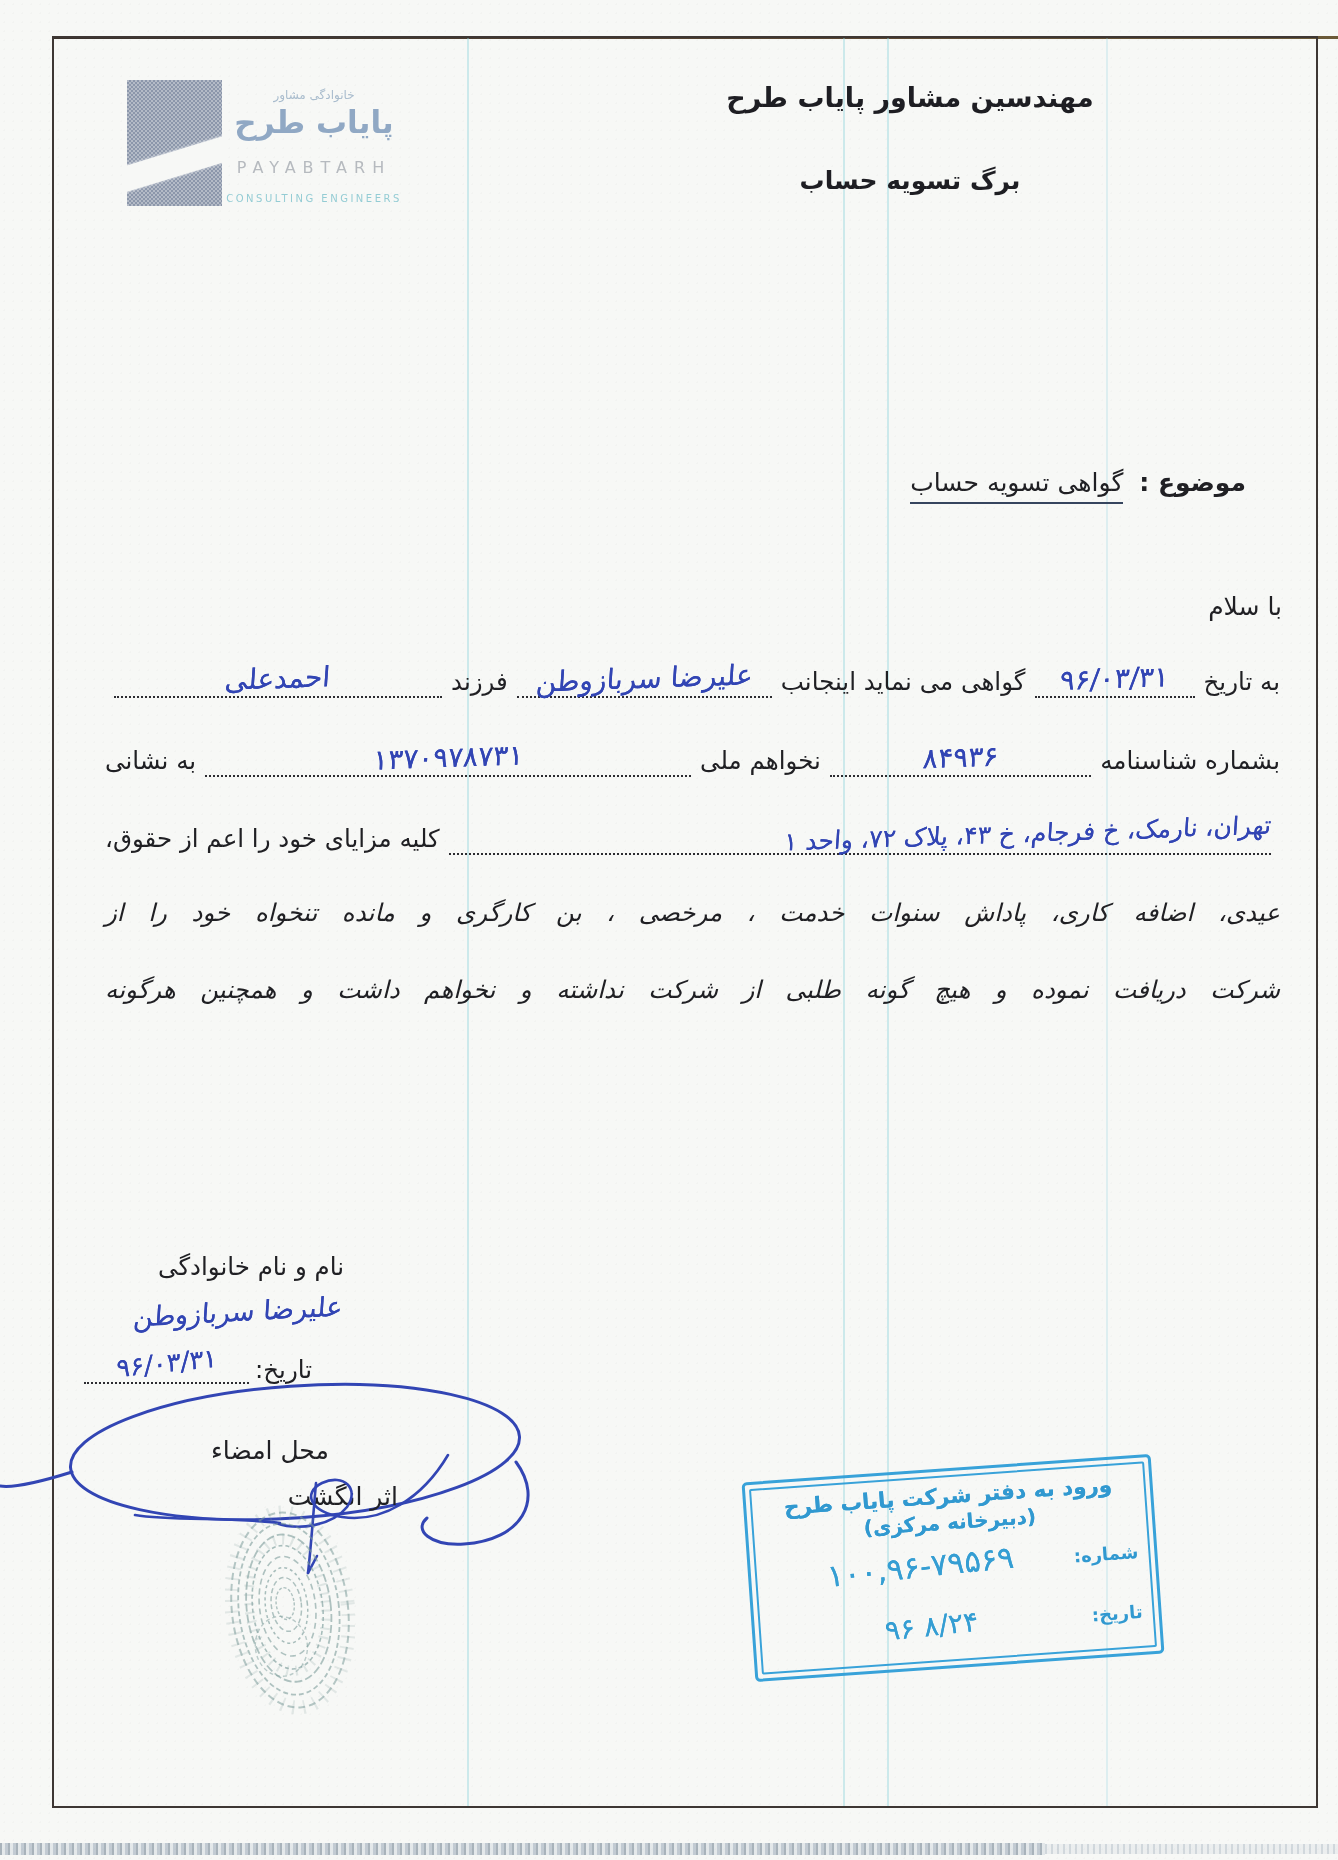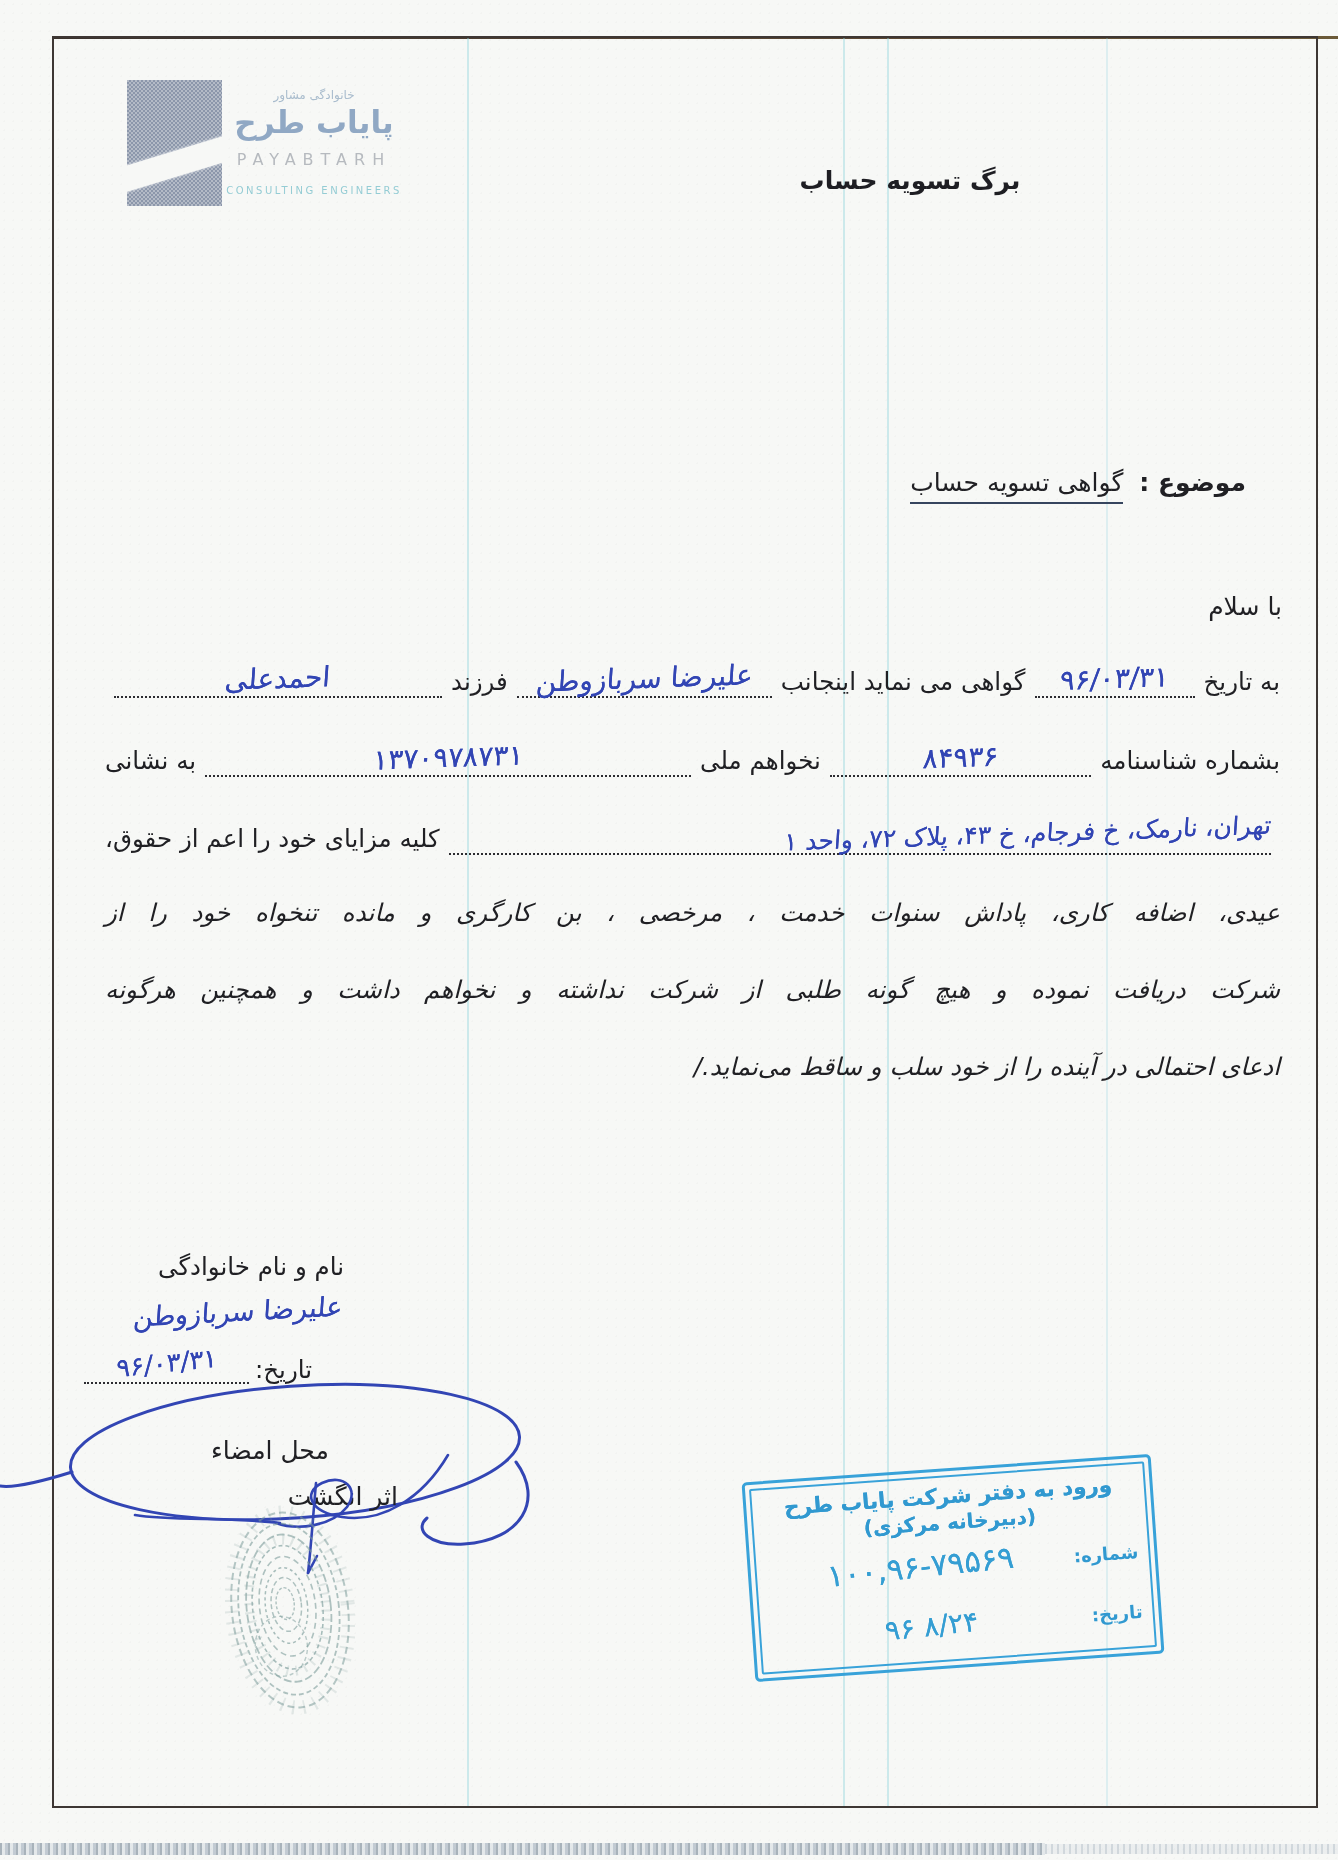--- a/index.html
+++ b/index.html
@@ -105,6 +105,7 @@
     <div class="l-latin-sub">CONSULTING ENGINEERS</div>
   </div>
 
+  <div class="abs hdr hdr-company">مهندسین مشاور پایاب طرح</div>
   <div class="abs hdr hdr-doc">برگ تسویه حساب</div>
 
   <div class="abs subject">

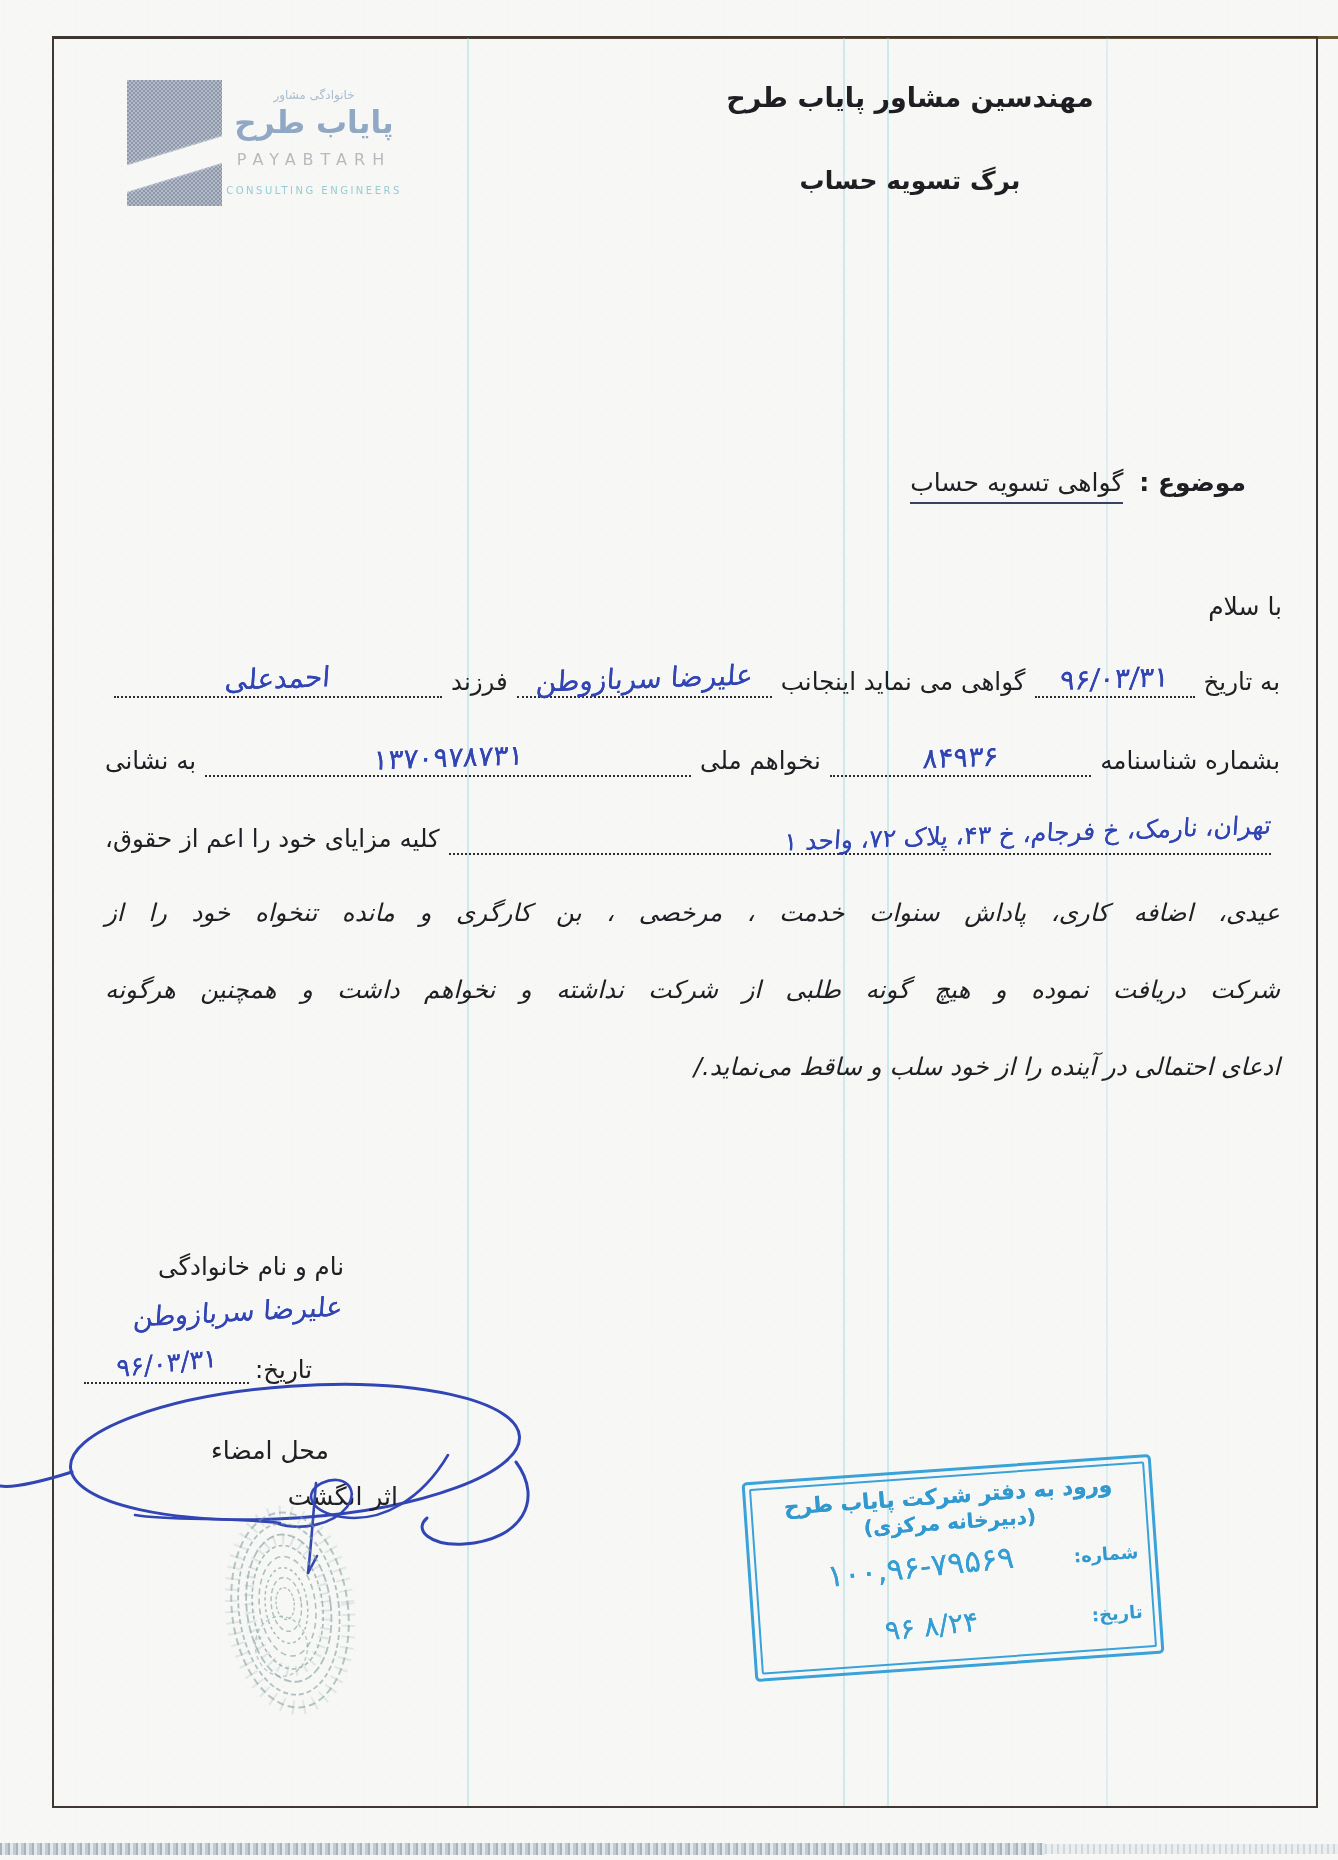--- a/index.html
+++ b/index.html
@@ -31,7 +31,7 @@
   .logo-text{left:224px;top:88px;width:180px;text-align:center;}
   .l-script-top{font-size:12px;color:#a9bccd;letter-spacing:1px;filter:blur(.4px);}
   .l-script-main{font-size:31px;font-weight:bold;color:#90a8c4;filter:blur(.35px);margin-top:2px;}
-  .l-latin{font-size:16px;letter-spacing:7px;color:#b6babf;margin-top:10px;filter:blur(.3px);}
+  .l-latin{font-size:16px;letter-spacing:7px;color:#b6babf;margin-top:18px;filter:blur(.3px);}
   .l-latin-sub{font-size:10px;letter-spacing:2.5px;color:#94ccd4;margin-top:16px;filter:blur(.3px);}
   
   .hdr{left:690px;width:440px;text-align:center;font-weight:bold;color:#1e1e23;}

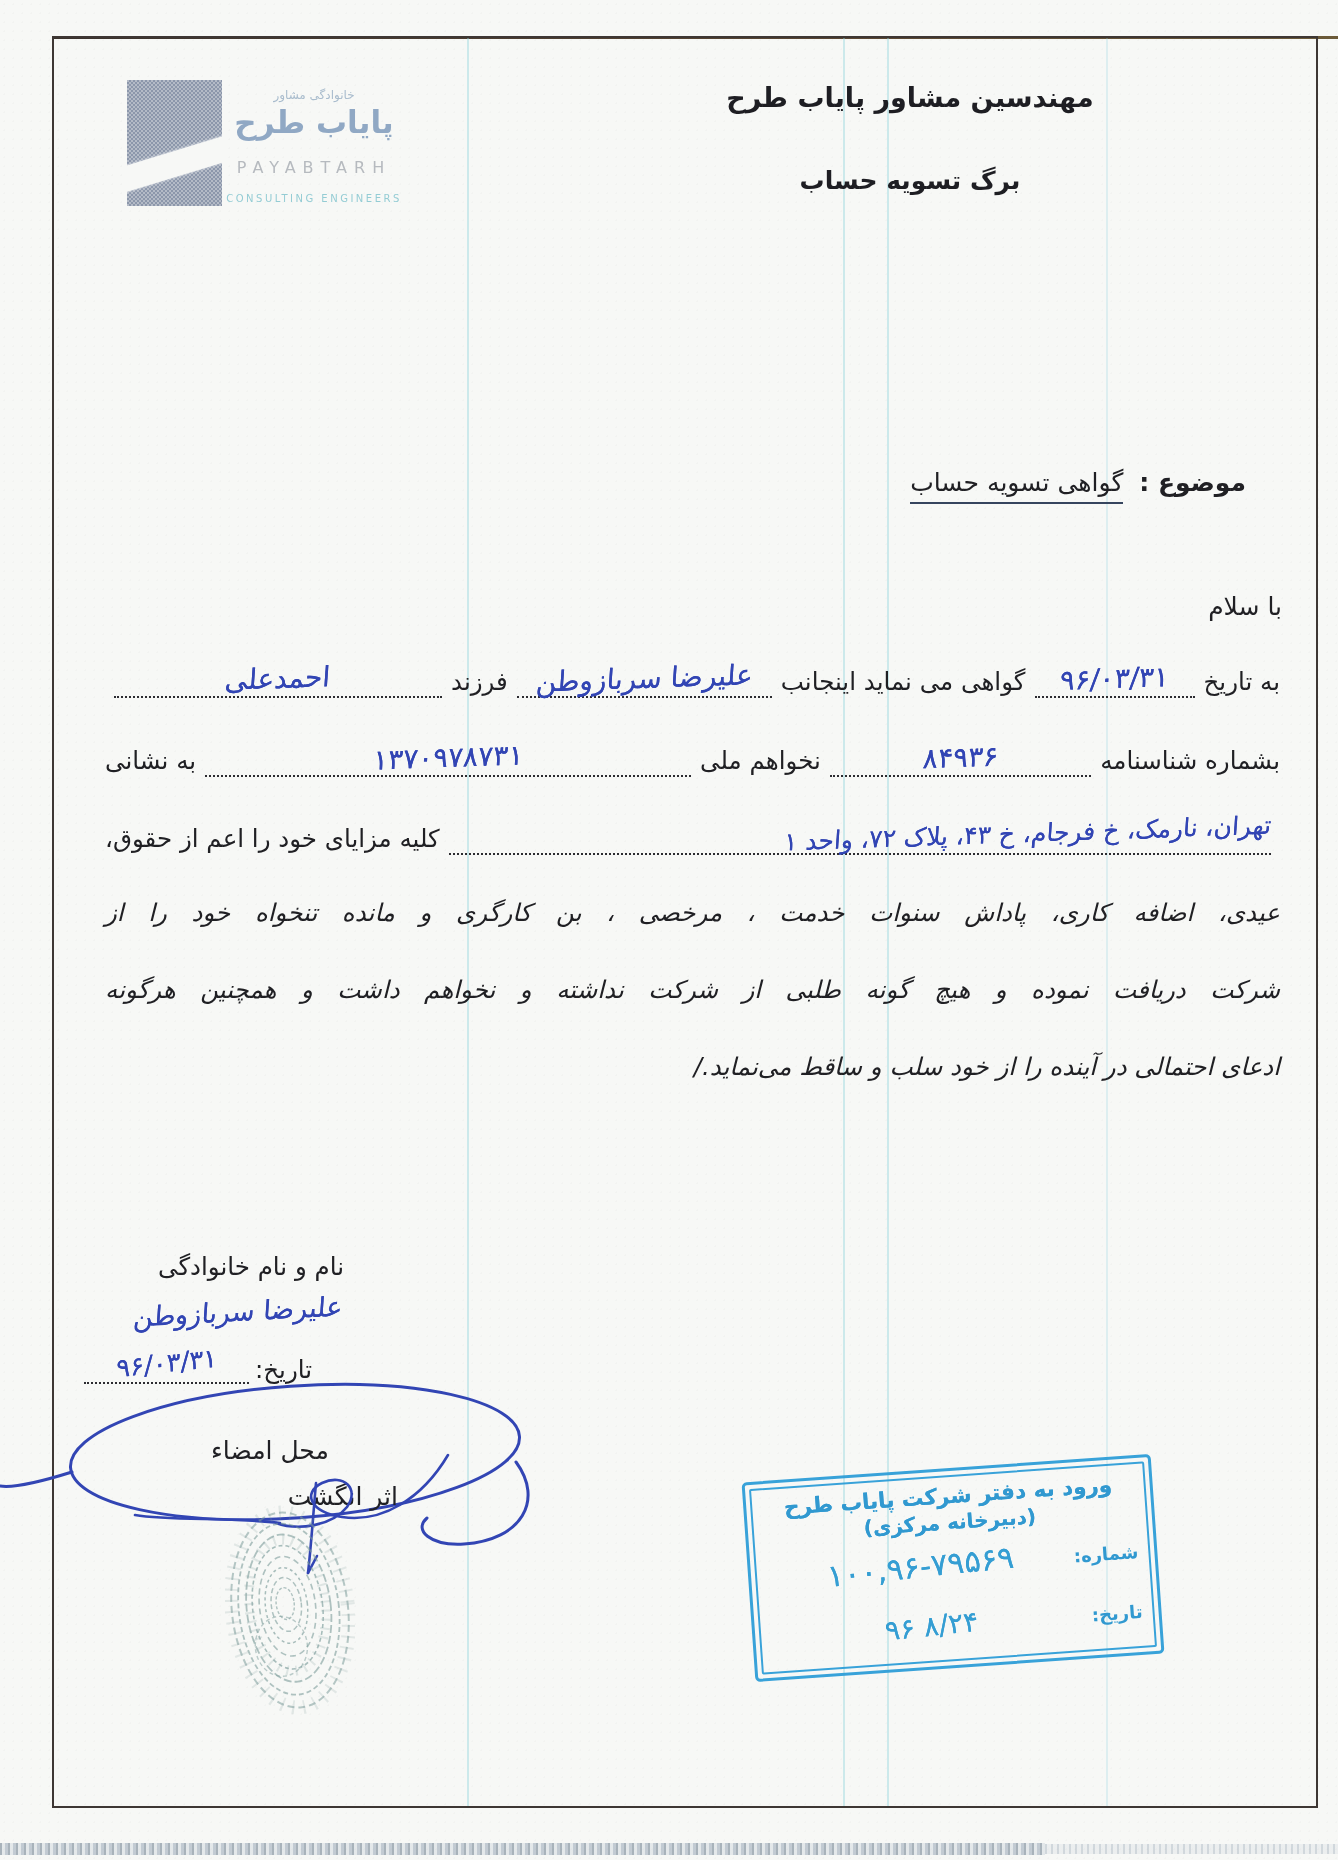--- a/index.html
+++ b/index.html
@@ -141,7 +141,6 @@
 
     <div class="bl bl-full" id="bl4">عیدی، اضافه کاری،  پاداش سنوات خدمت ، مرخصی ، بن کارگری و مانده تنخواه خود را از</div>
     <div class="bl bl-full" id="bl5">شرکت دریافت نموده و هیچ گونه طلبی از شرکت نداشته و نخواهم داشت و همچنین هرگونه</div>
-    <div class="bl bl-full" id="bl6">ادعای احتمالی در آینده را از خود سلب و ساقط می‌نماید./</div>
   </div>
 
   <div class="abs sig-name-label">نام و نام خانوادگی</div>

